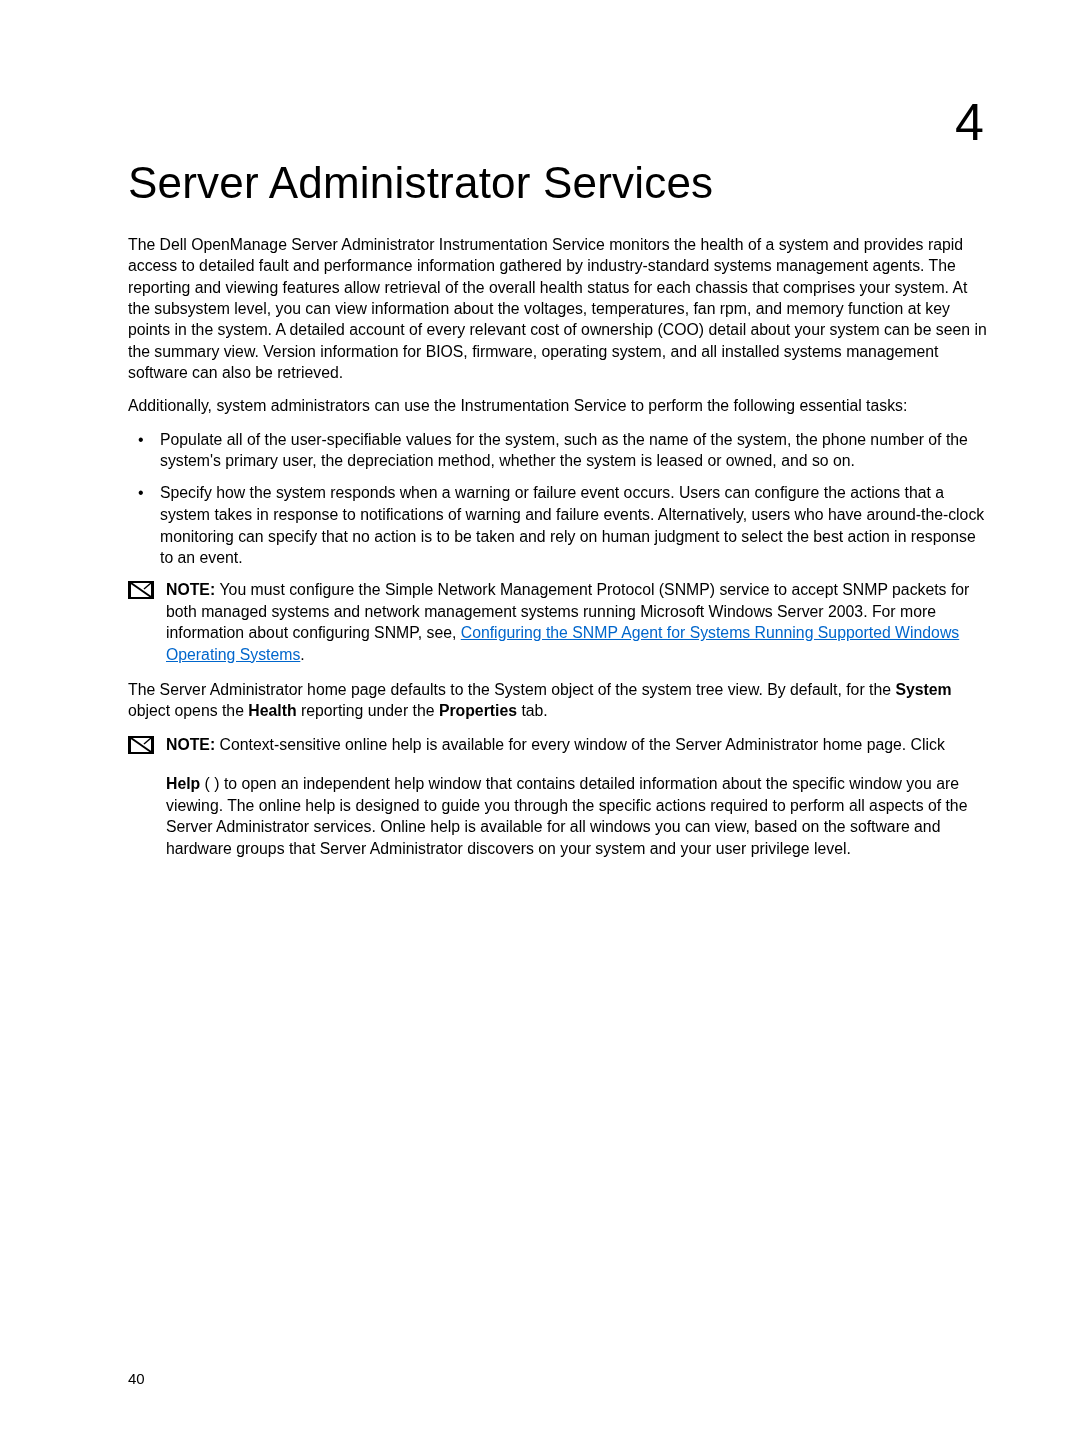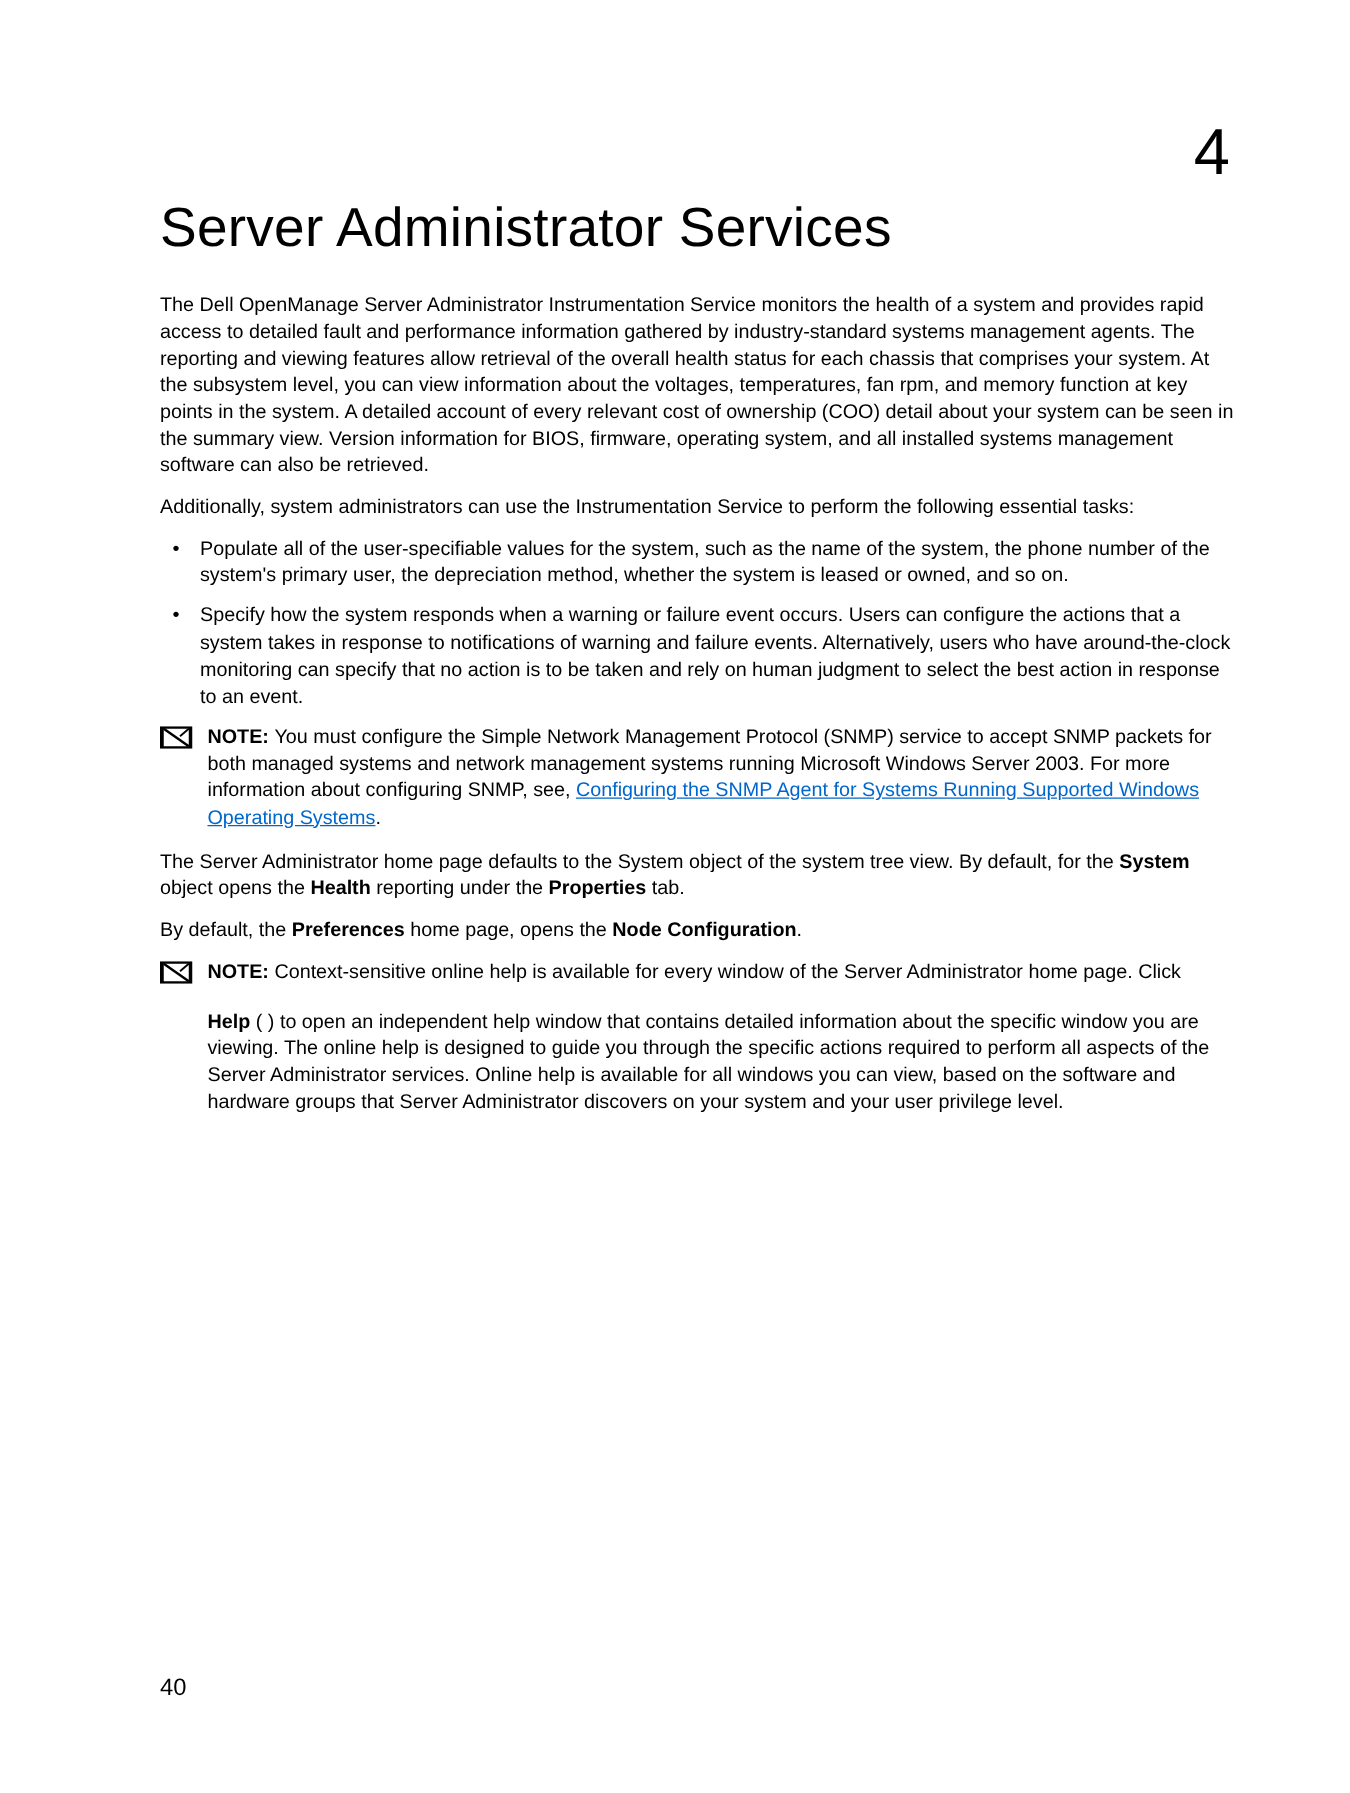--- a/index.html
+++ b/index.html
@@ -126,9 +126,6 @@
     <span>The Server Administrator home page defaults to the System object of the system tree view. By default, for the </span><span class="bold">System</span><span> object opens the </span><span class="bold">Health</span><span> reporting under the </span><span class="bold">Properties</span><span> tab.</span>
   </p>
 
-  <p class="body-text">
-    <span>By default, the </span><span class="bold">Preferences</span><span> home page, opens the </span><span class="bold">Node Configuration</span><span>.</span>
-  </p>
 
 
   <div class="note-block">

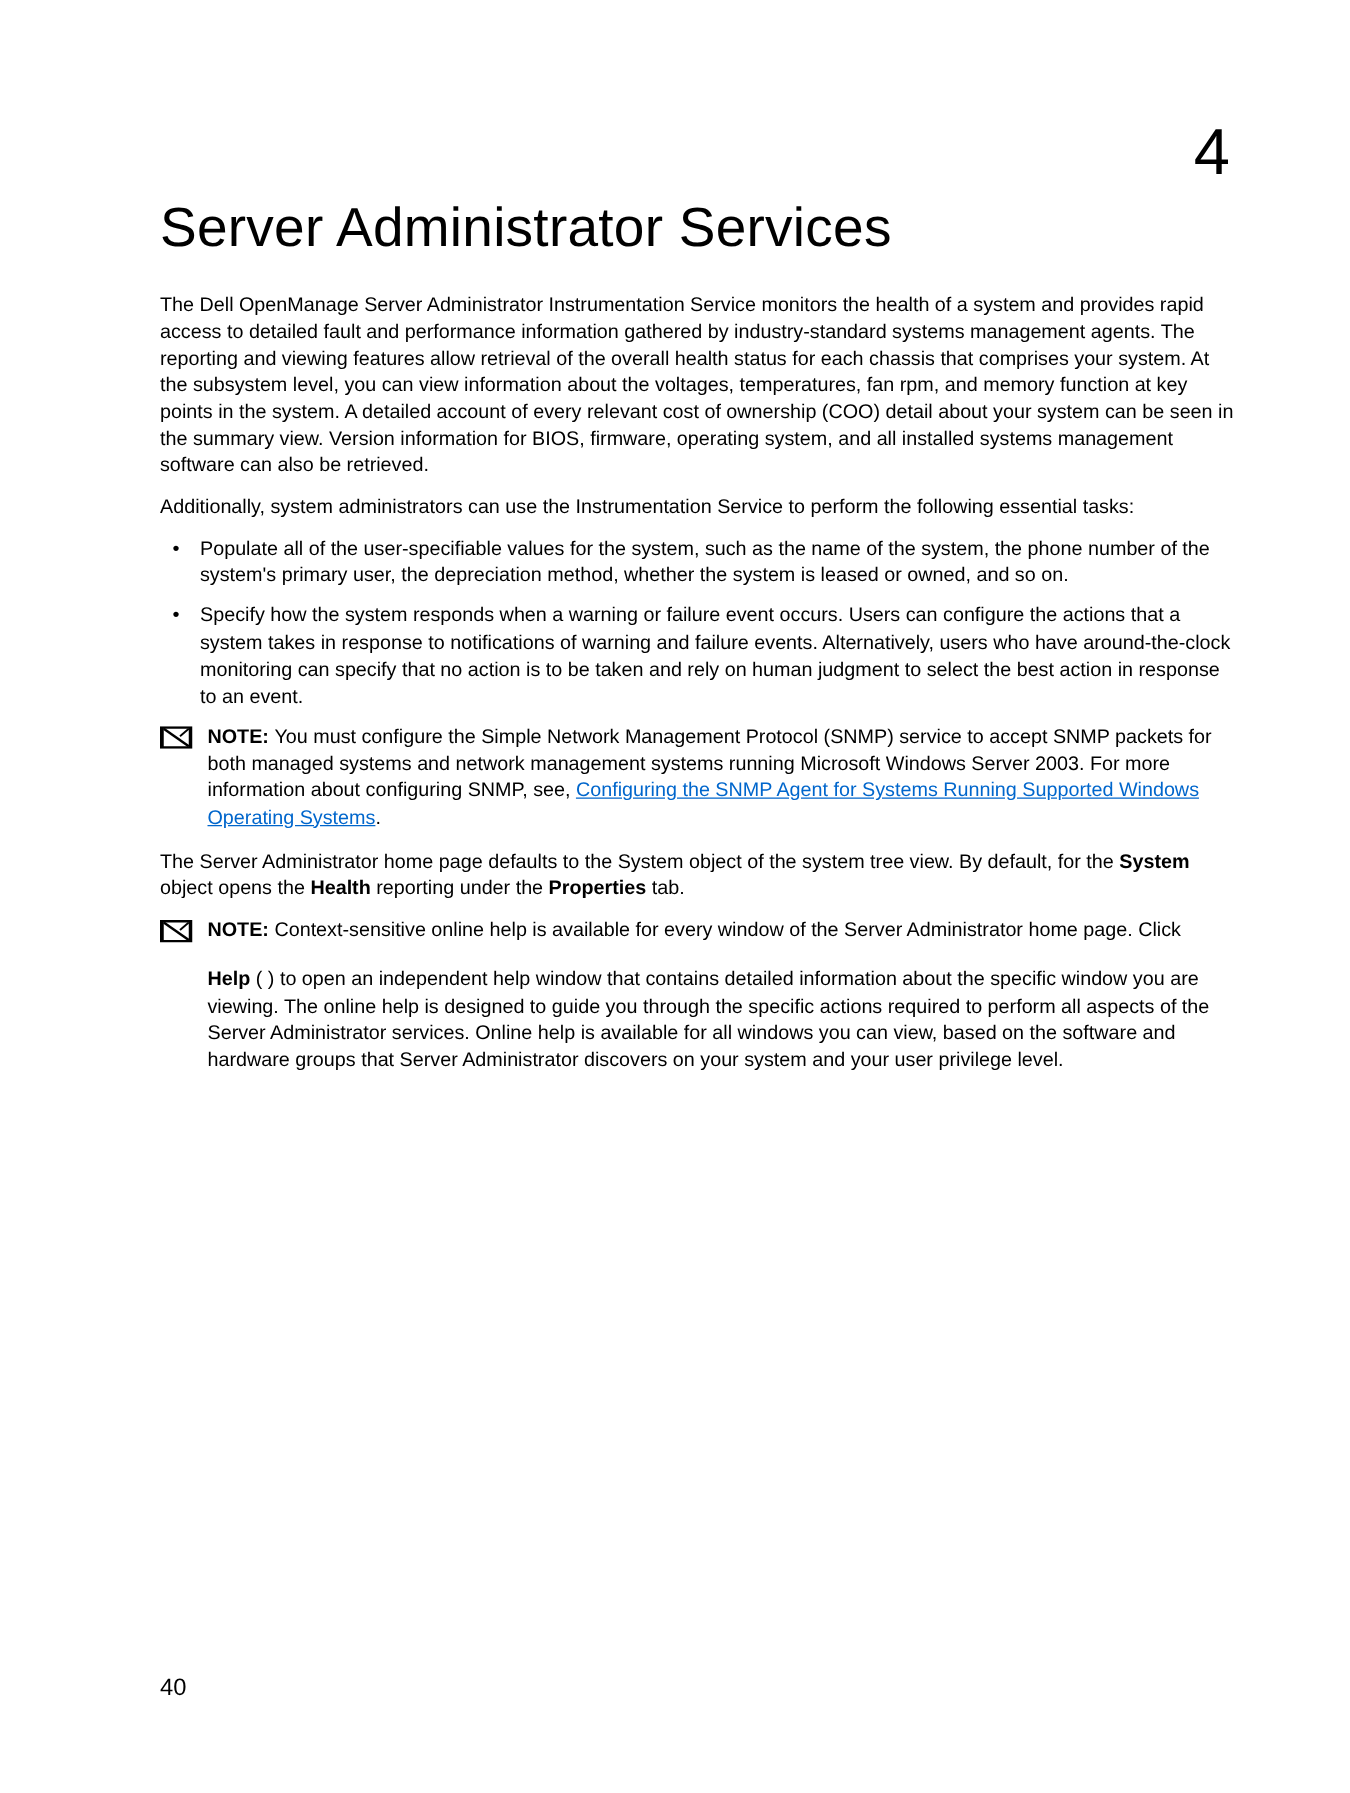--- a/index.html
+++ b/index.html
@@ -85,8 +85,8 @@
   .pagenum {
     position: absolute;
     left: 128px;
-    bottom: 72px;
-    font-size: 19px;
+    bottom: 47px;
+    font-size: 15px;
   }
 </style>
 </head>

